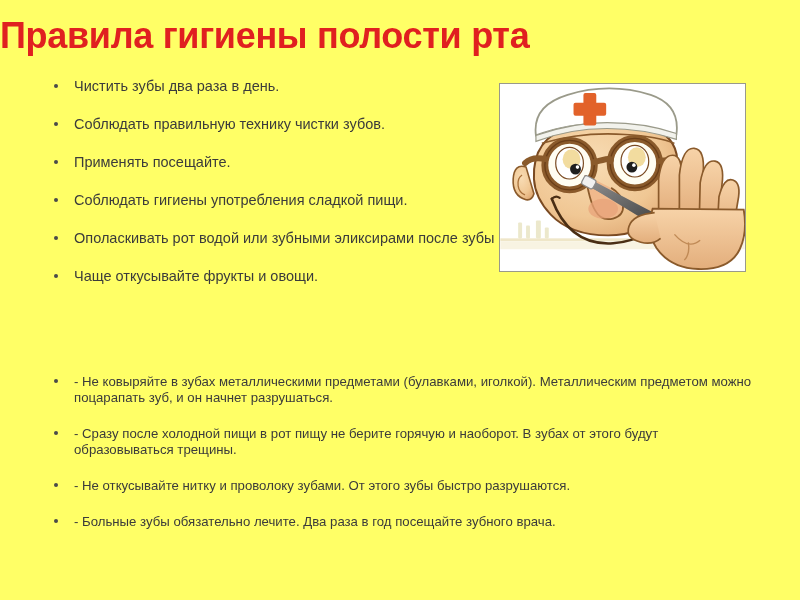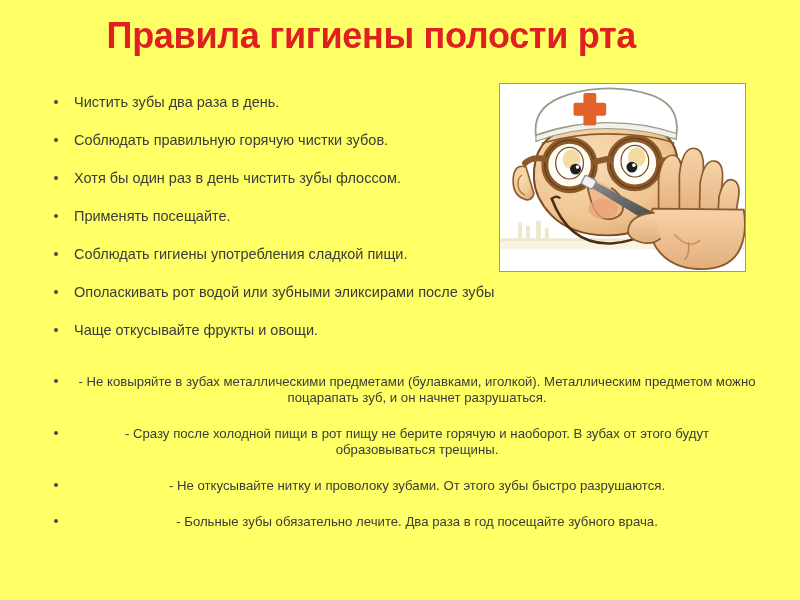--- a/index.html
+++ b/index.html
@@ -27,7 +27,7 @@
     left: 0;
     top: 14px;
     width: 636px;
-    text-align: right;
+    text-align: left;
     color: #E02020;
     font-size: 36px;
     font-weight: bold;

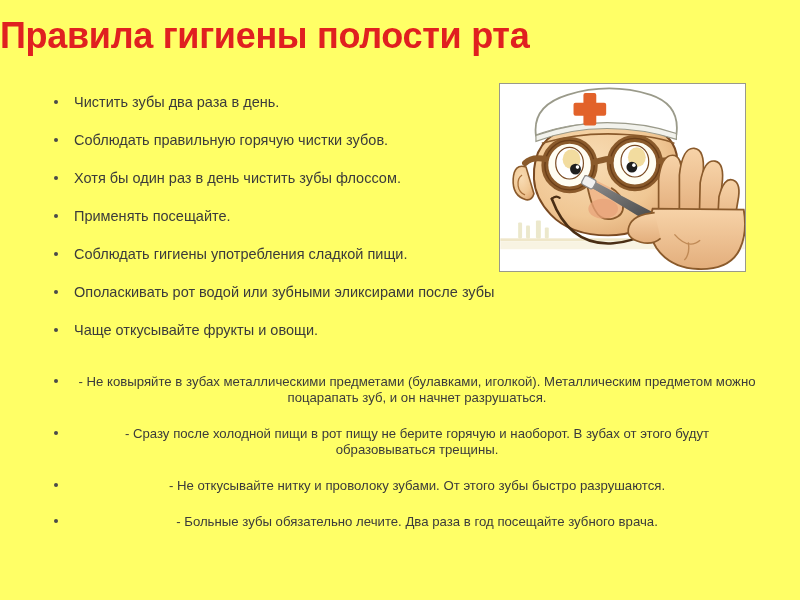--- a/index.html
+++ b/index.html
@@ -40,7 +40,7 @@
   .bullets-top {
     position: absolute;
     left: 50px;
-    top: 94px;
+    top: 78px;
     width: 700px;
   }
   .bullet-row {

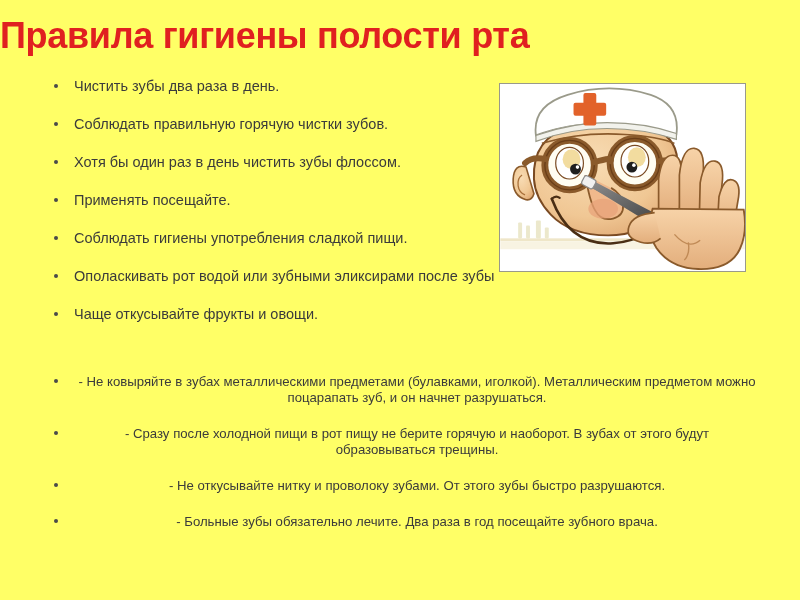--- a/index.html
+++ b/index.html
@@ -131,7 +131,7 @@
 
     <div class="bullet-row">
       <span class="dot"></span>
-      <span class="txt">Соблюдать правильную горячую чистки зубов.</span>
+      <span class="txt">Соблюдать правильную технику чистки зубов.</span>
     </div>
 
     <div class="bullet-row">

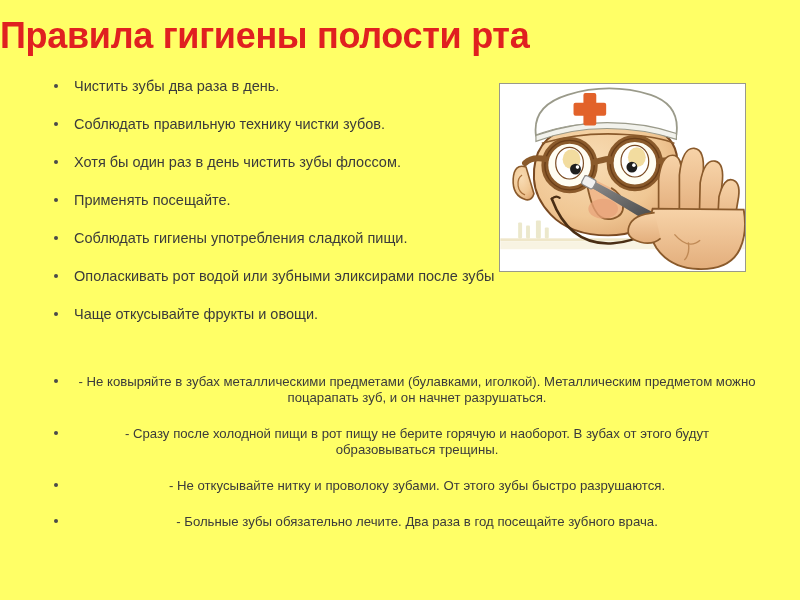--- a/index.html
+++ b/index.html
@@ -134,10 +134,6 @@
       <span class="txt">Соблюдать правильную технику чистки зубов.</span>
     </div>
 
-    <div class="bullet-row">
-      <span class="dot"></span>
-      <span class="txt">Хотя бы один раз в день чистить зубы флоссом.</span>
-    </div>
 
     <div class="bullet-row">
       <span class="dot"></span>

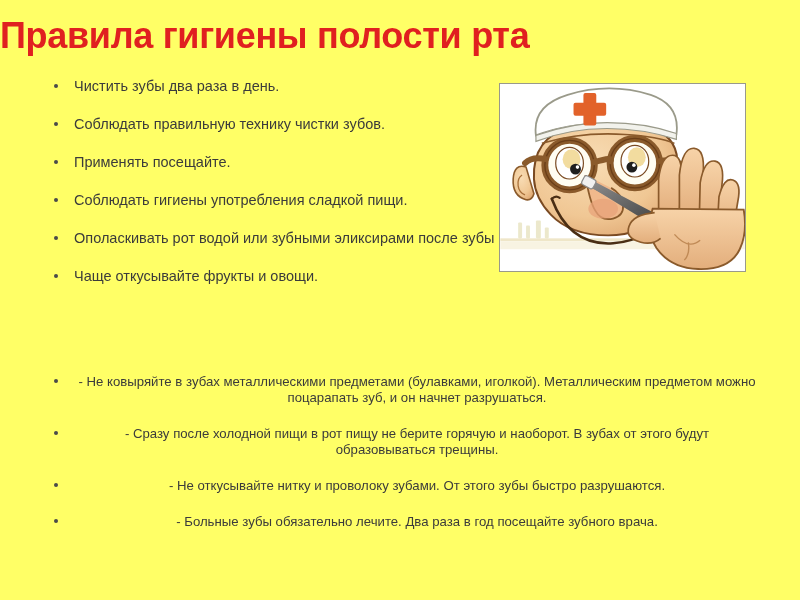--- a/index.html
+++ b/index.html
@@ -94,7 +94,6 @@
   }
   .bullet-row-sm .txt {
     display: block;
-    text-align: center;
   }
 
   

